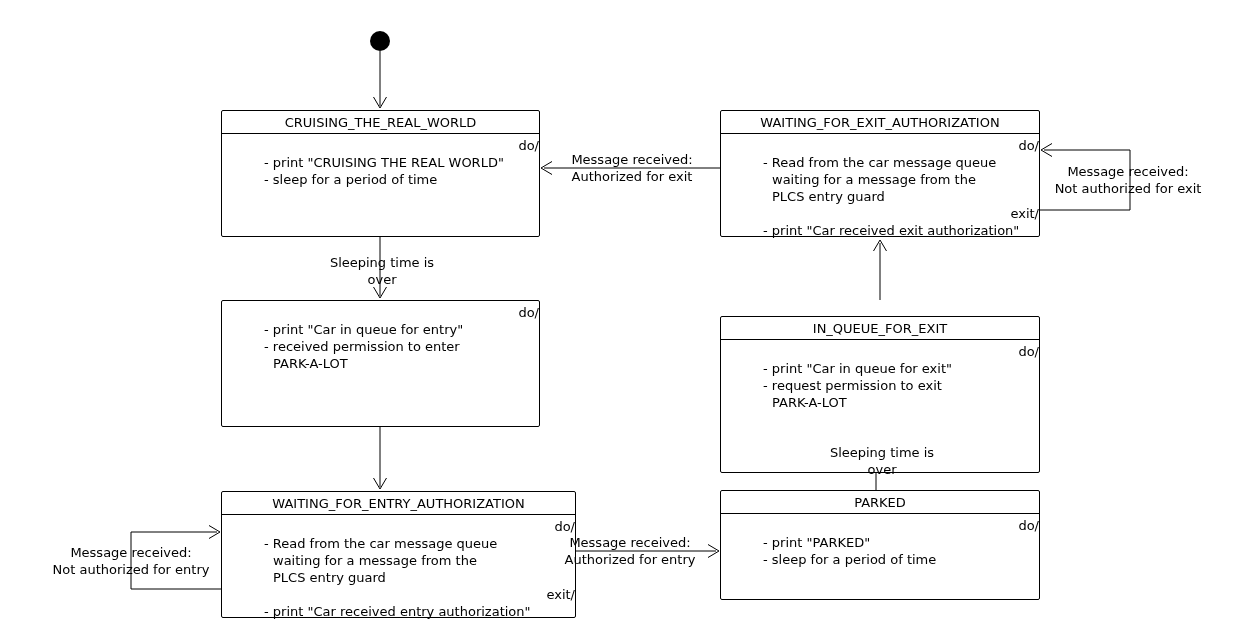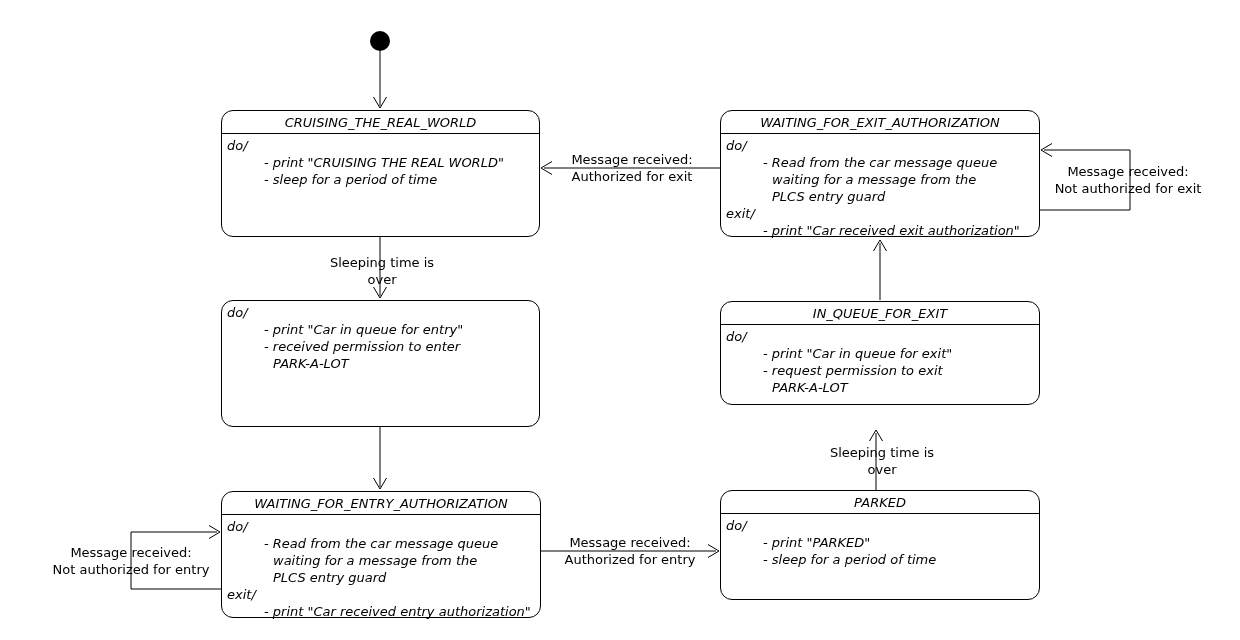--- a/index.html
+++ b/index.html
@@ -16,9 +16,8 @@
 
   .state {
     position:absolute; box-sizing:border-box;
-    border:1px solid var(--line); border-radius:12px;
+    border:1px solid var(--line); border-radius:2px;
     background:var(--bg);
-    font-style:italic;
   }
   .state-title {
     height:23px; line-height:23px; box-sizing:border-box;

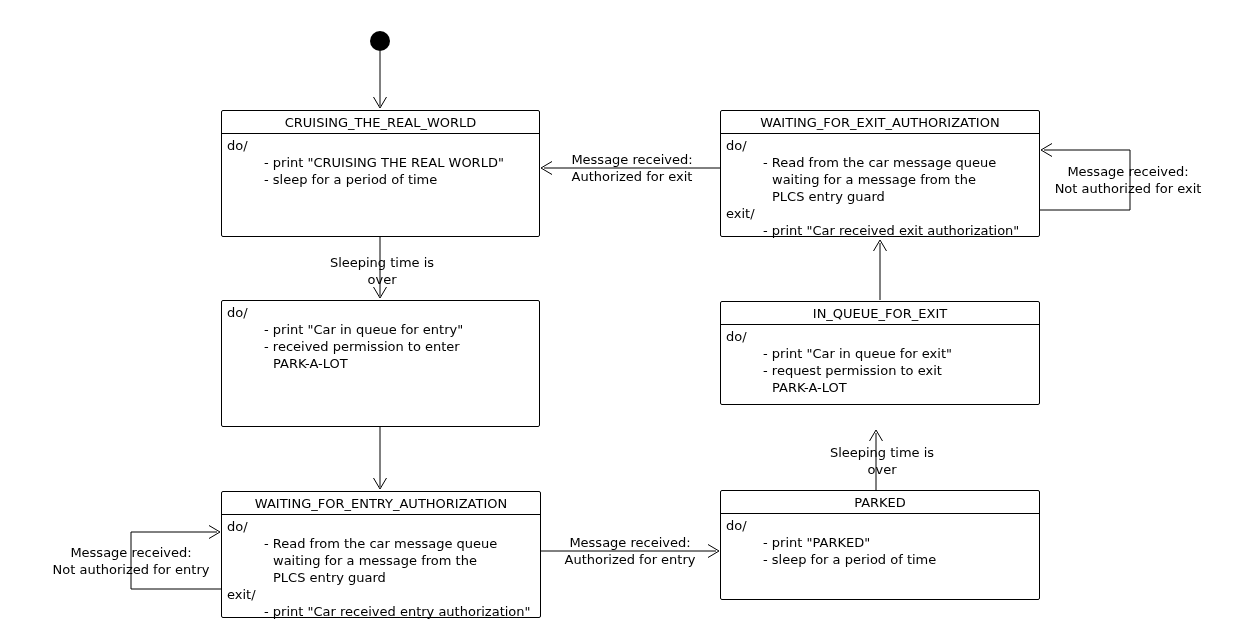--- a/index.html
+++ b/index.html
@@ -25,7 +25,7 @@
     text-align:center; white-space:nowrap; overflow:visible;
   }
   .state-body { padding:3px 0 0 5px; line-height:17px; }
-  .kw { white-space:pre; }
+  .kw { white-space:pre;text-align:right; }
   .item { padding-left:46px; text-indent:-9px; white-space:pre; }
 
   .tlabel {

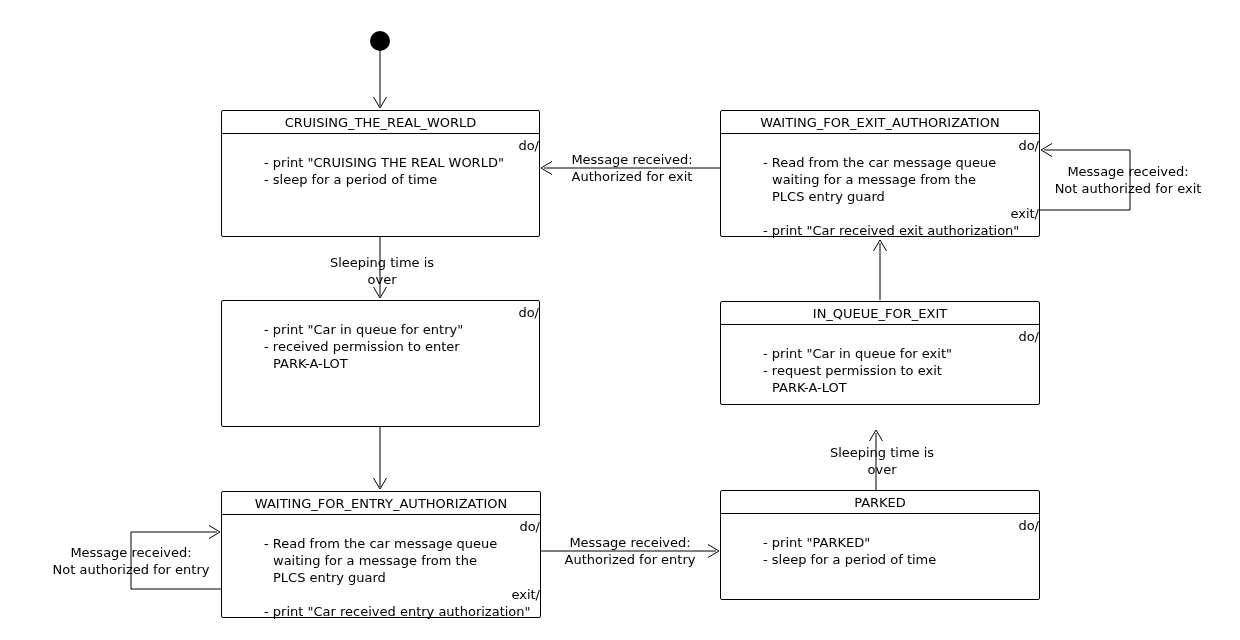--- a/index.html
+++ b/index.html
@@ -99,7 +99,7 @@
     </div>
   </div>
 
-  <div class="state" style="left:720px;top:301px;width:320px;height:104px">
+  <div class="state" style="left:720px;top:316px;width:320px;height:157px">
     <div class="state-title">IN_QUEUE_FOR_EXIT</div>
     <div class="state-body">
       <div class="kw">do/</div>

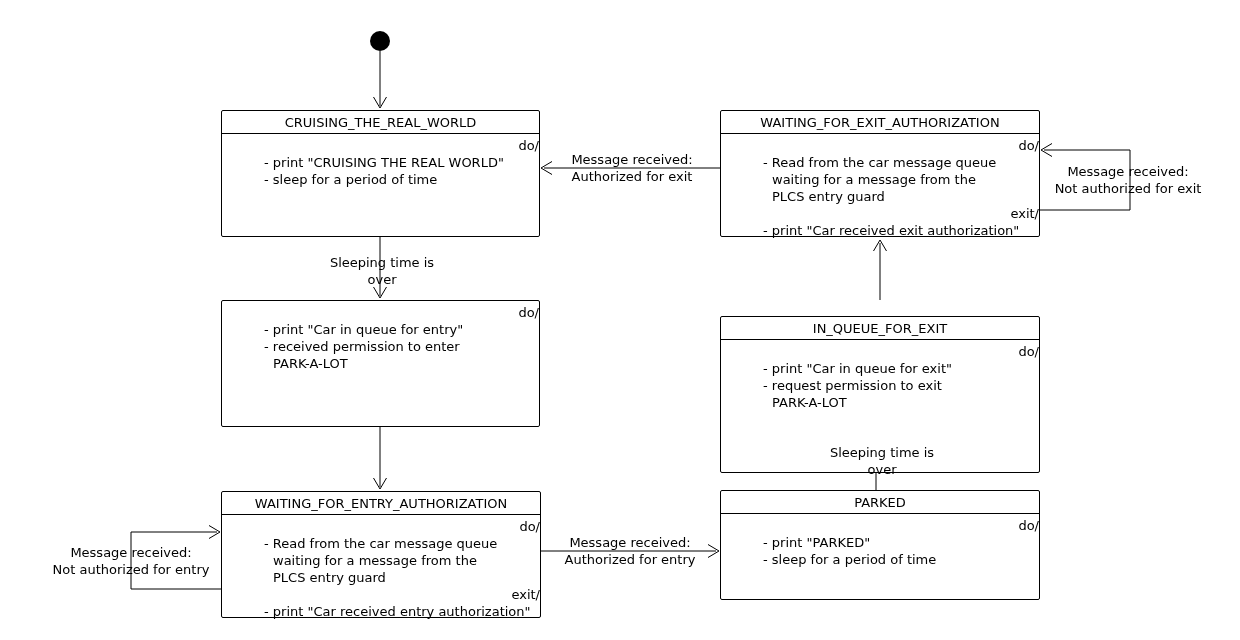--- a/index.html
+++ b/index.html
@@ -109,7 +109,7 @@
     </div>
   </div>
 
-  <div class="state" style="left:221px;top:491px;width:320px;height:127px">
+  <div class="state" style="left:221px;top:491px;width:355px;height:127px">
     <div class="state-title">WAITING_FOR_ENTRY_AUTHORIZATION</div>
     <div class="state-body">
       <div class="kw">do/</div>

